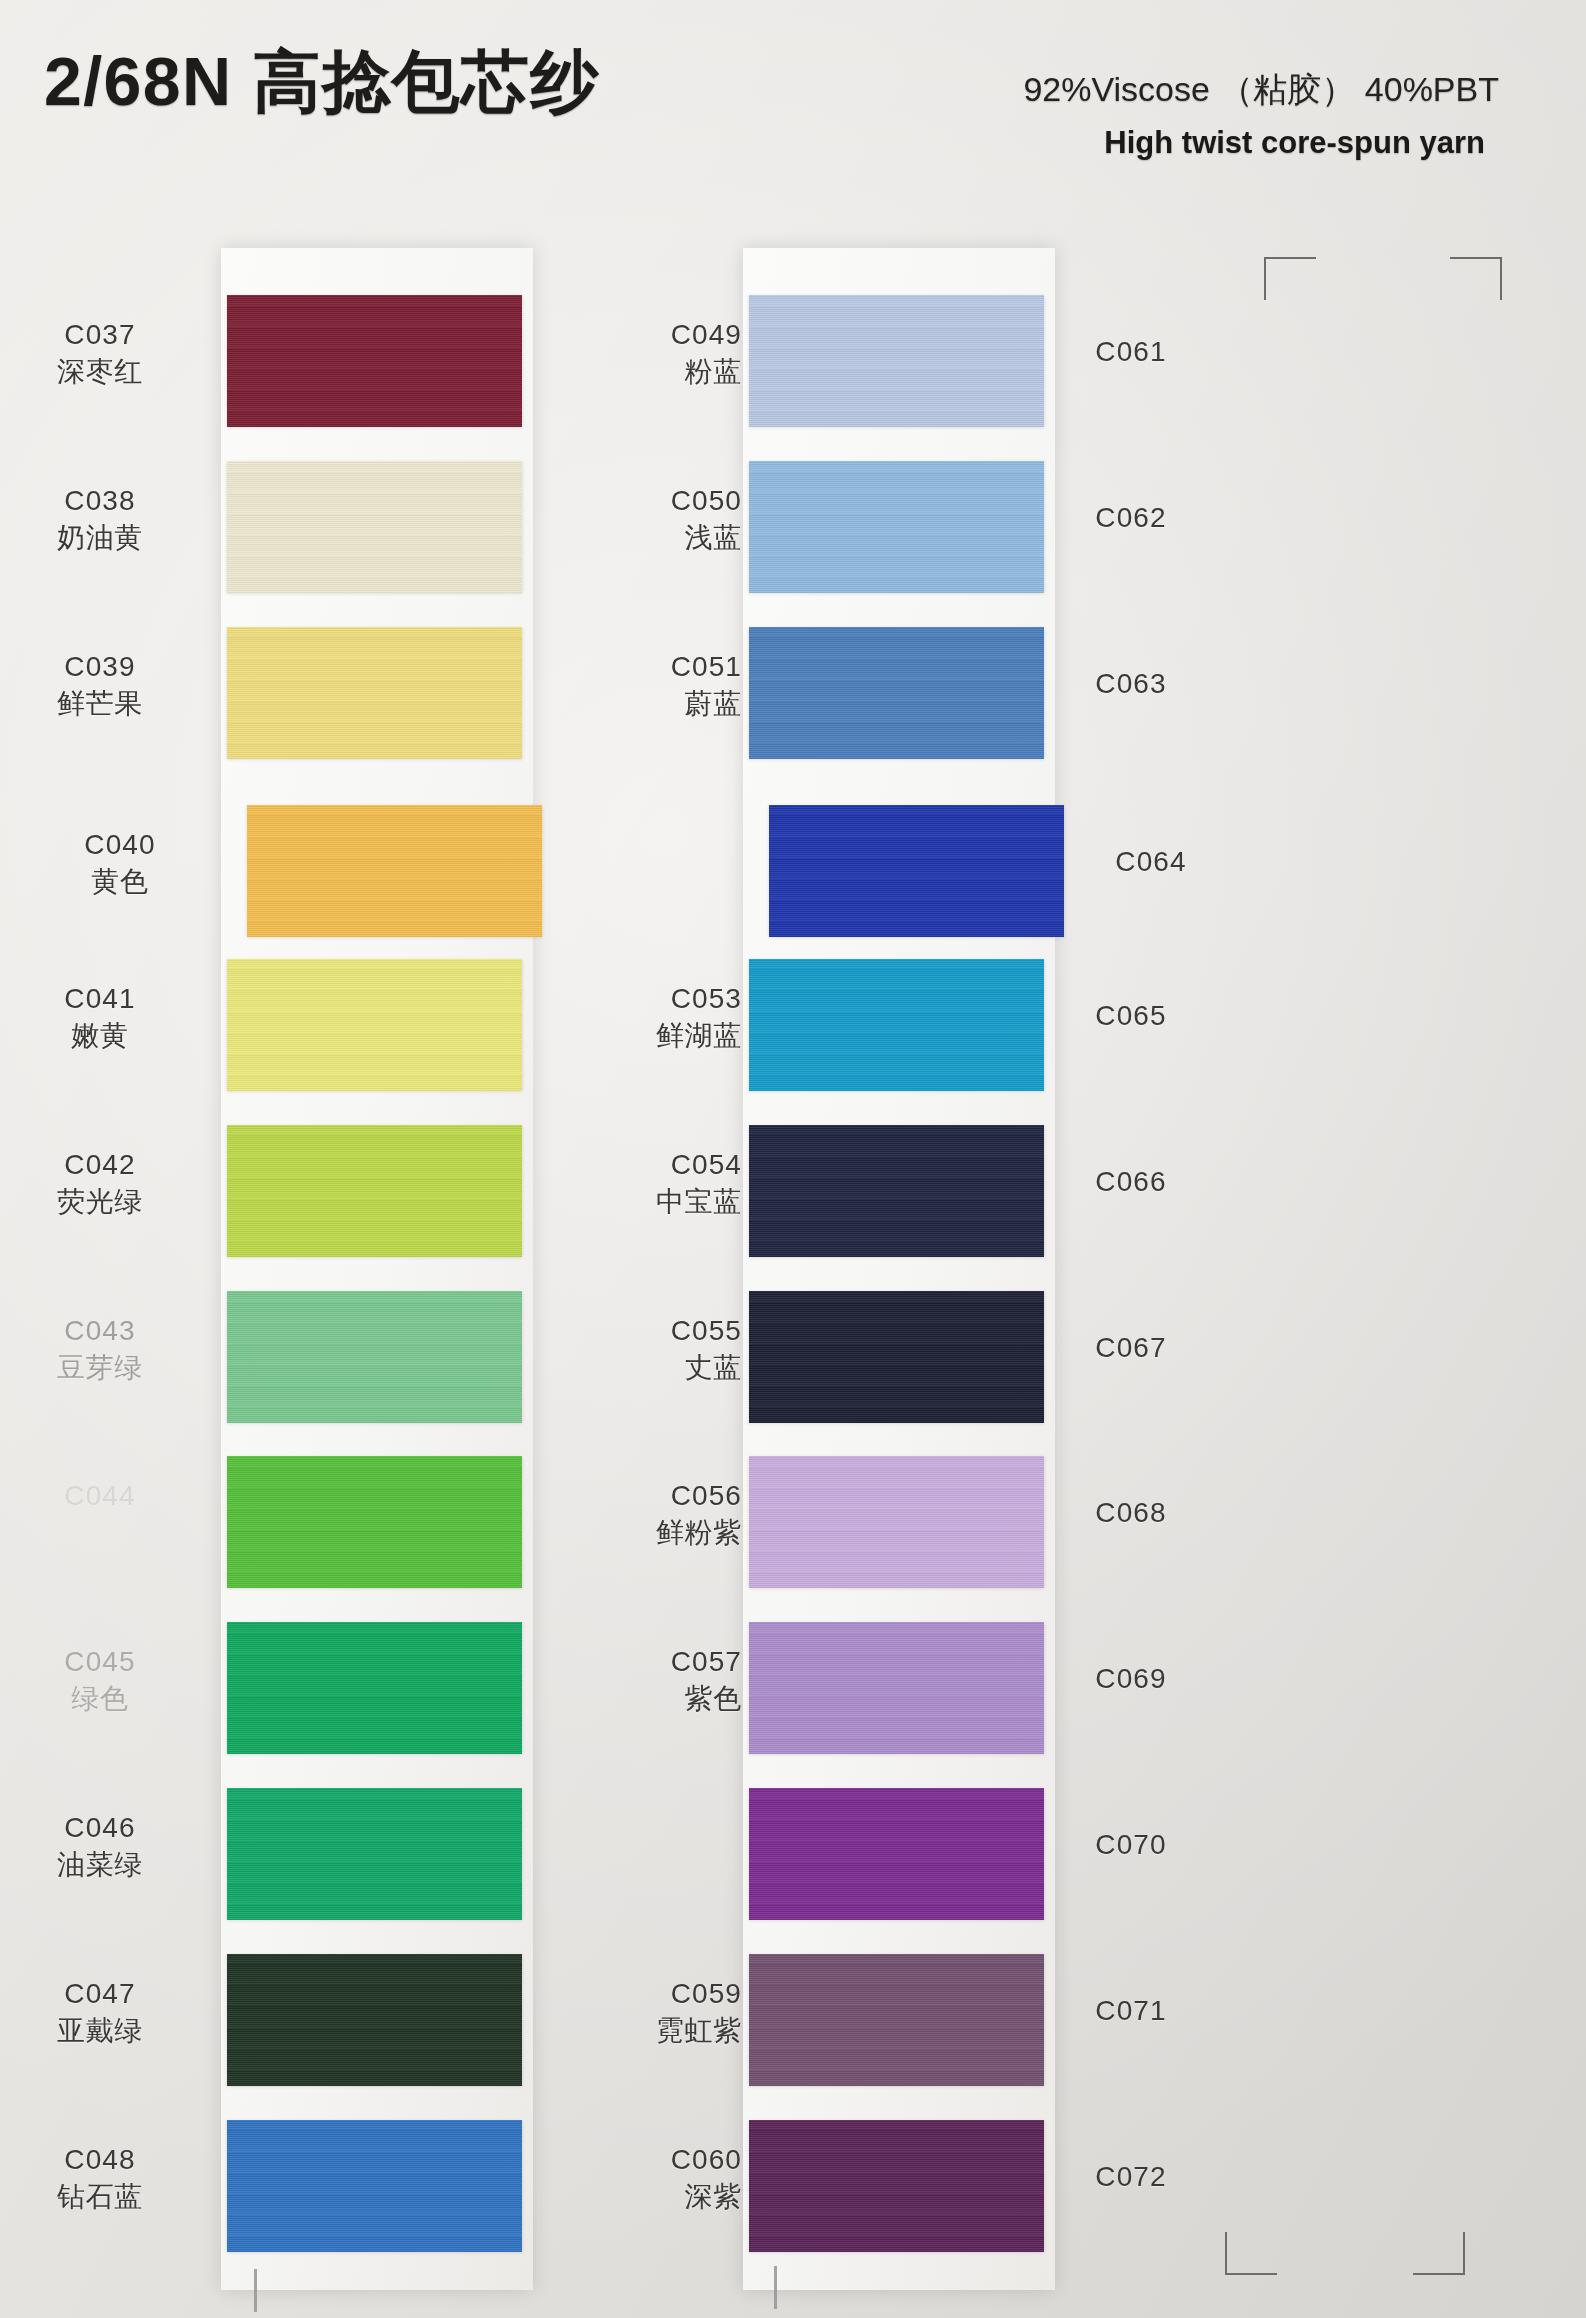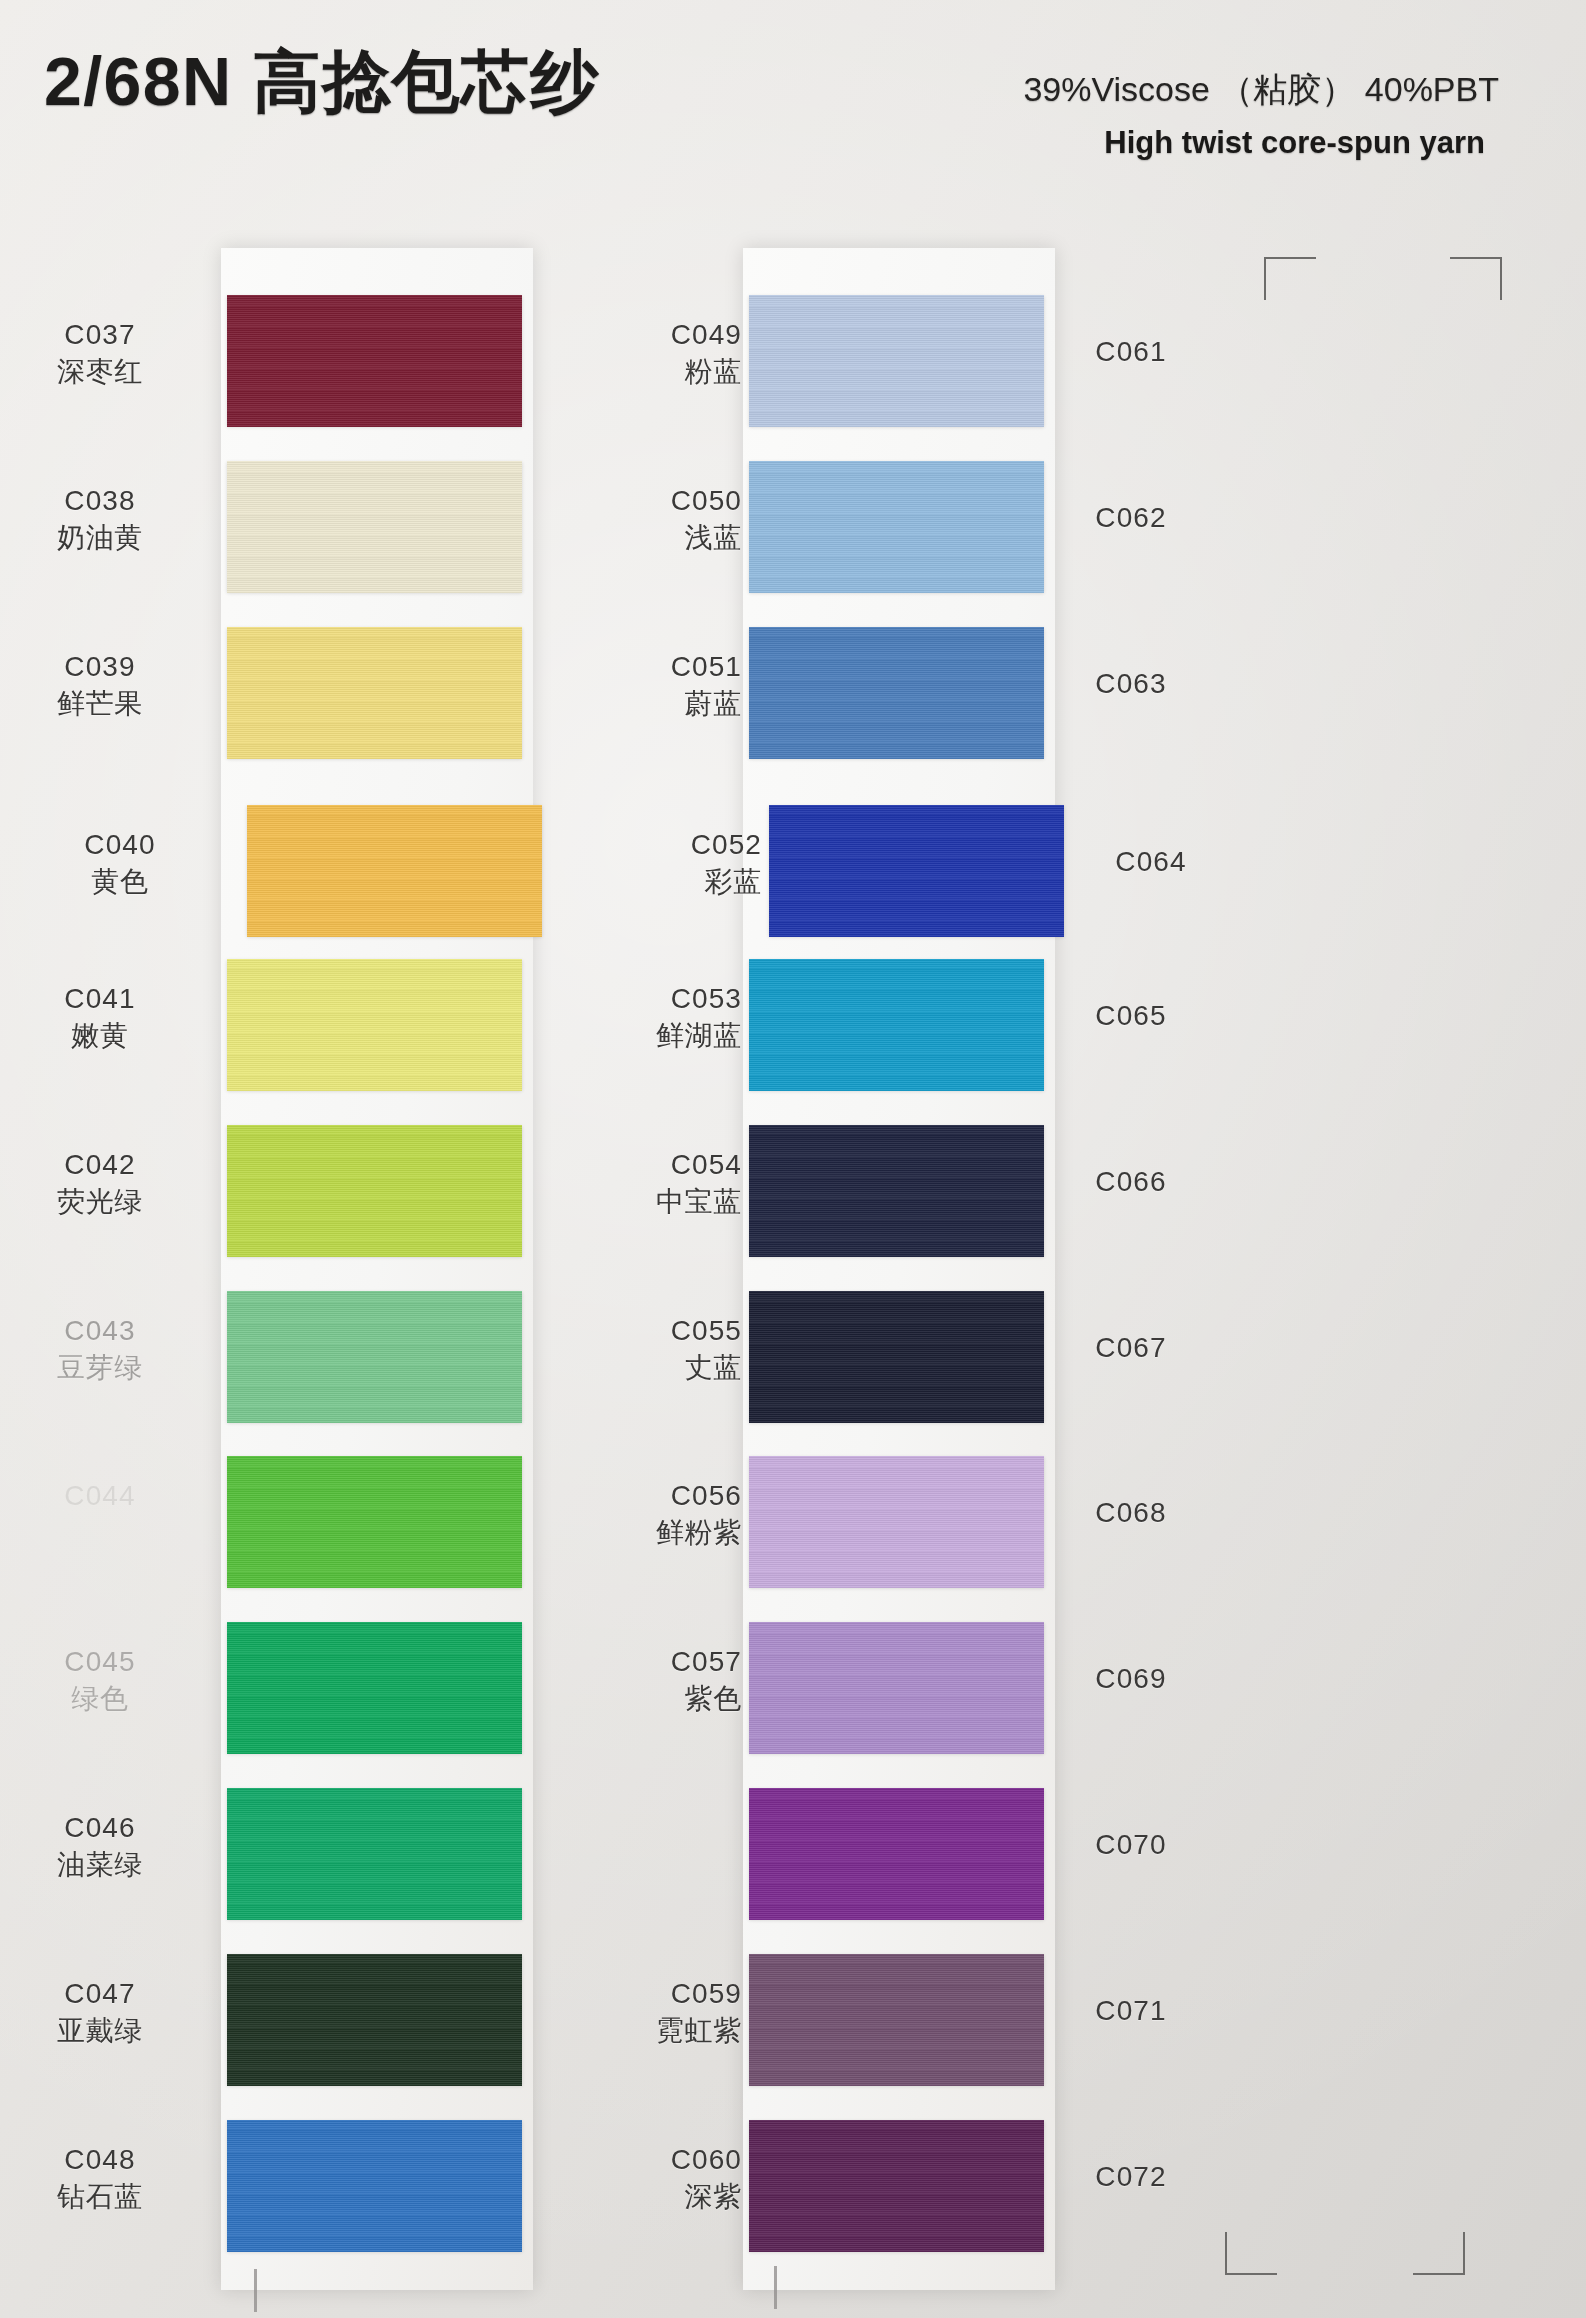--- a/index.html
+++ b/index.html
@@ -186,7 +186,7 @@
 
   <div id="header">
     <div id="title-main">2/68N 高捻包芯纱</div>
-    <div id="comp-line">39%Viscose （粘胶） 40%PBT</div>
+    <div id="comp-line">92%Viscose （粘胶） 40%PBT</div>
     <div id="comp-sub">High twist core-spun yarn</div>
   </div>
 

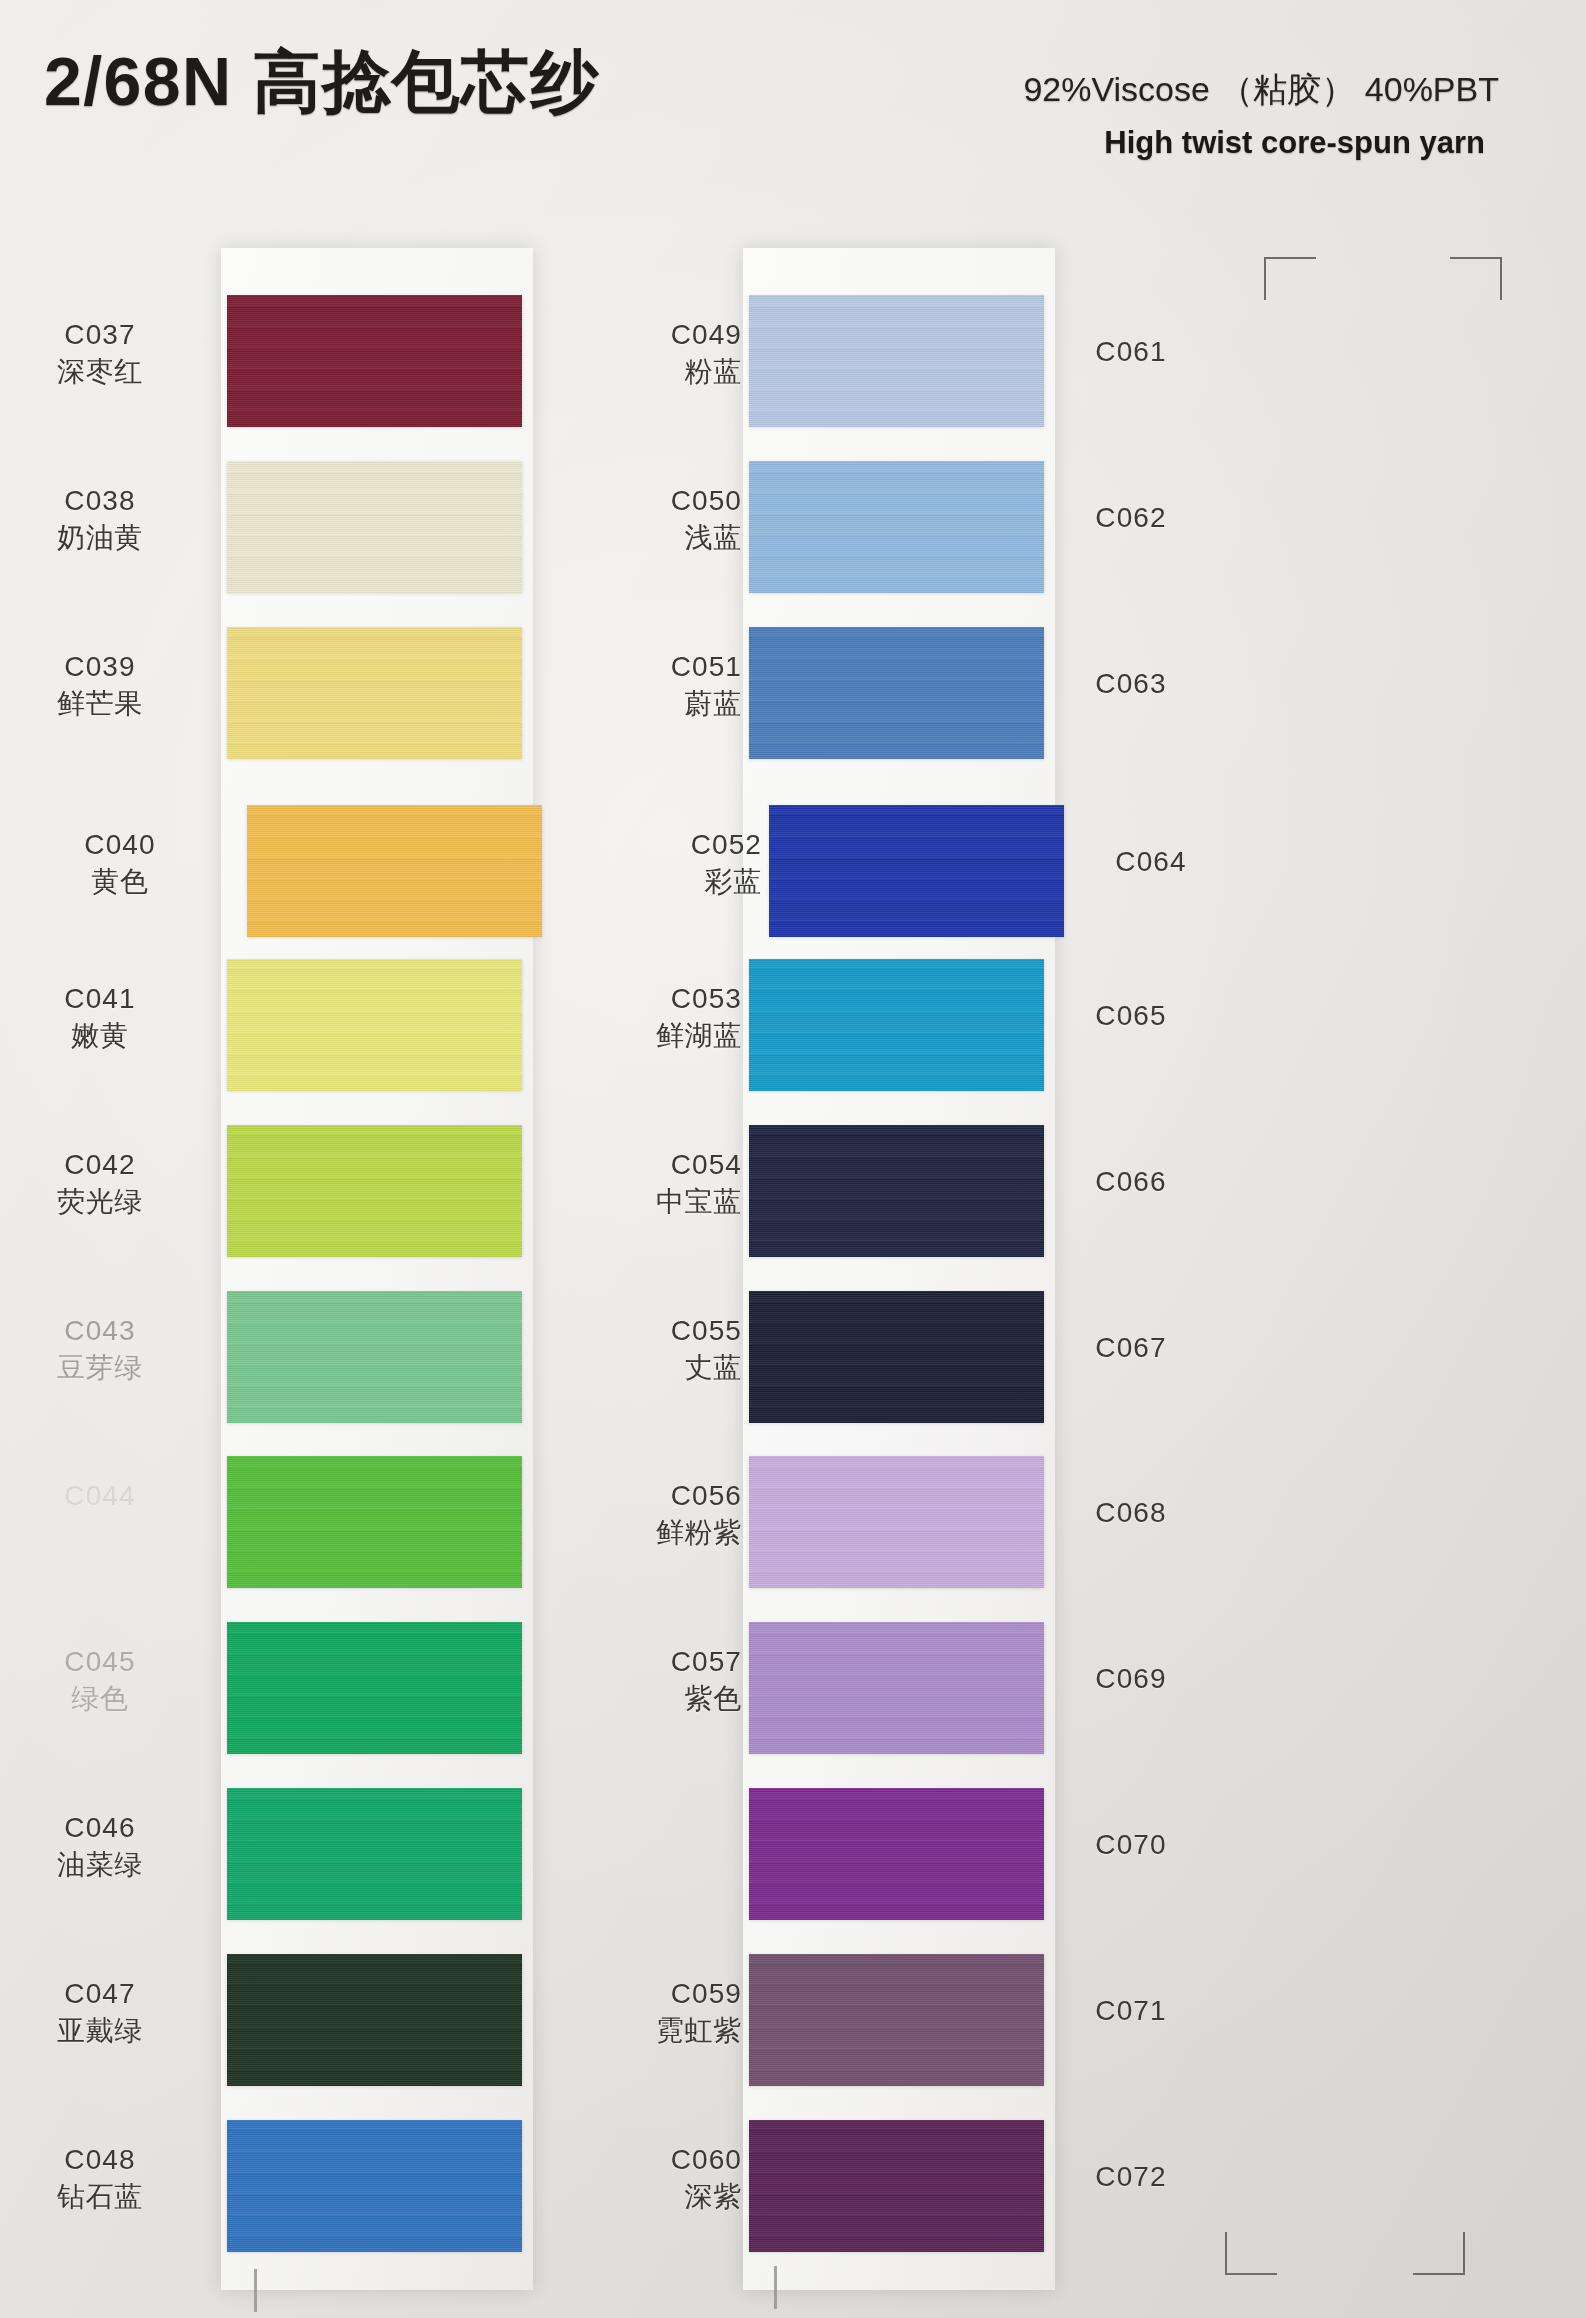--- a/index.html
+++ b/index.html
@@ -246,10 +246,6 @@
           <span class="cname">黄色</span>
         </div>
         <div class="swatch c2" style="background: rgb(31, 53, 171);"></div>
-        <div class="label c2">
-          <span class="code">C052</span>
-          <span class="cname">彩蓝</span>
-        </div>
         <div class="label c3">
           <span class="code">C064</span>
         </div>

